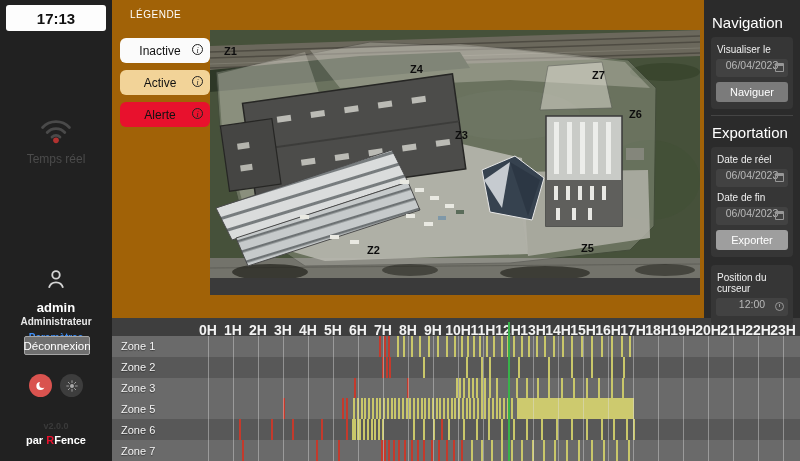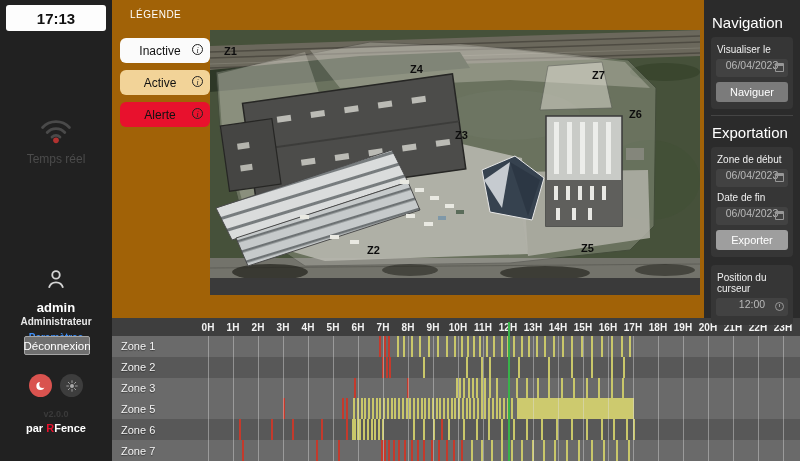--- a/index.html
+++ b/index.html
@@ -293,7 +293,7 @@
     <hr class="rp-sep">
     <div class="rp-heading">Exportation</div>
     <div class="rp-box">
-      <div class="rp-label">Zone de début</div>
+      <div class="rp-label">Date de réel</div>
       <div class="rp-input">
         <span>06/04/2023</span>
         <span class="ico">

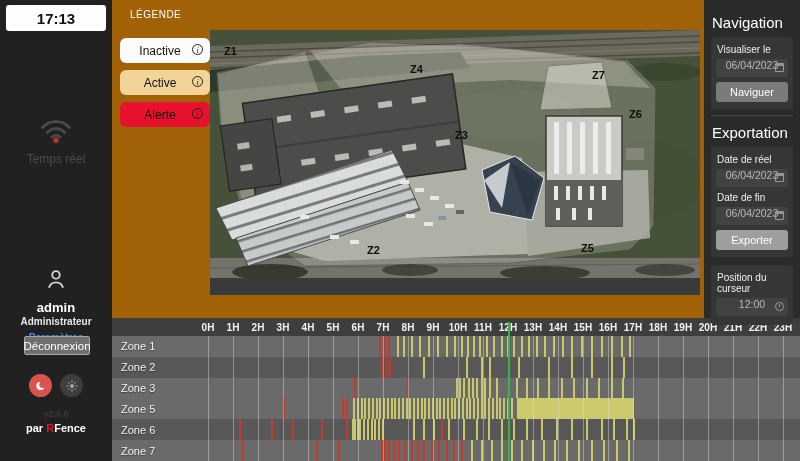--- a/index.html
+++ b/index.html
@@ -66,7 +66,7 @@
   
   .timeline{position:absolute;left:112px;top:318px;width:688px;height:143px;z-index:2;background:#4a4a4a;}
   .tl-header{position:absolute;left:0;top:0;width:688px;height:18px;background:#3e3e3e;}
-  .tl-hour{position:absolute;top:4px;width:26px;text-align:center;font-size:10px;font-weight:bold;color:#f2f2f2;}
+  .tl-hour{position:absolute;top:4px;width:26px;text-align:center;font-size:14px;font-weight:bold;color:#f2f2f2;}
   .tl-rows{position:absolute;left:0;top:18px;width:688px;height:125px;display:flex;flex-direction:column;}
   .tl-row{position:relative;flex:1;overflow:hidden;cursor:pointer;}
   .tl-row.odd{background:#6a6a6a;}

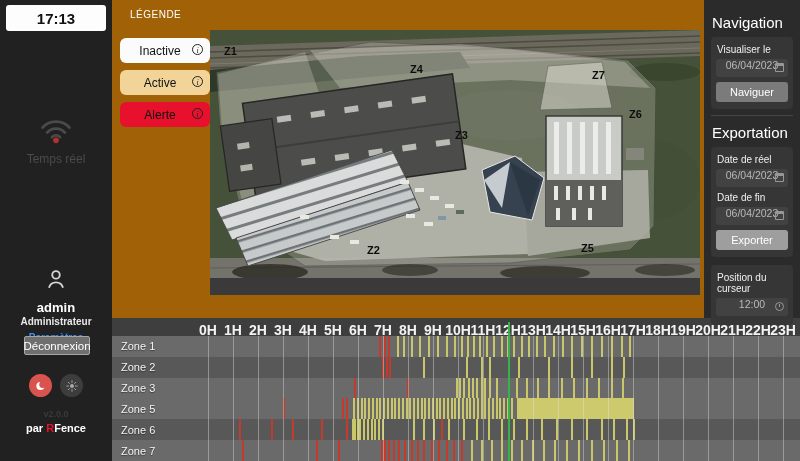--- a/index.html
+++ b/index.html
@@ -28,7 +28,7 @@
   .toggle.sun{background:#3d3d3d;}
   .brand{position:absolute;left:0;top:408px;width:112px;text-align:center;}
   .brand-name{font-size:14px;font-weight:bold;letter-spacing:.5px;color:#fff;}
-  .brand-version{font-size:9px;color:#3a3a3a;font-weight:bold;margin-top:1px;}
+  .brand-version{font-size:9px;color:#3a3a3a;font-weight:bold;margin-top:13px;}
   .brand-byline{font-size:11px;font-weight:bold;color:#fff;margin-top:3px;}
   .brand-byline .red{color:#e8112d;}
 

